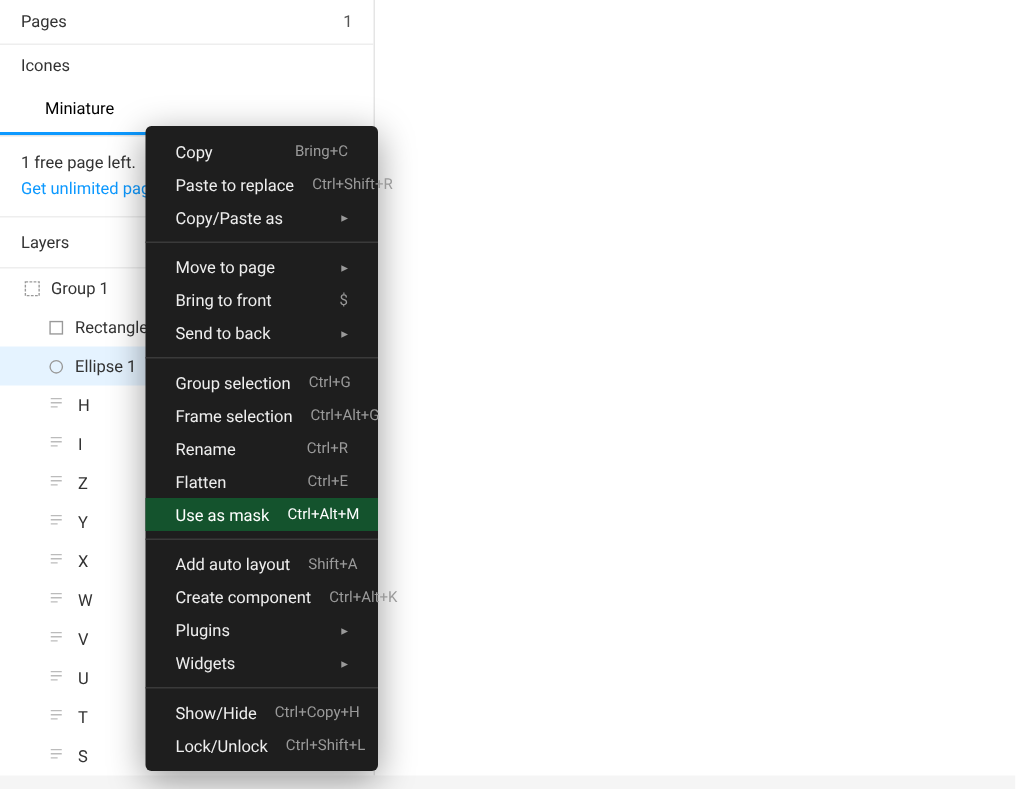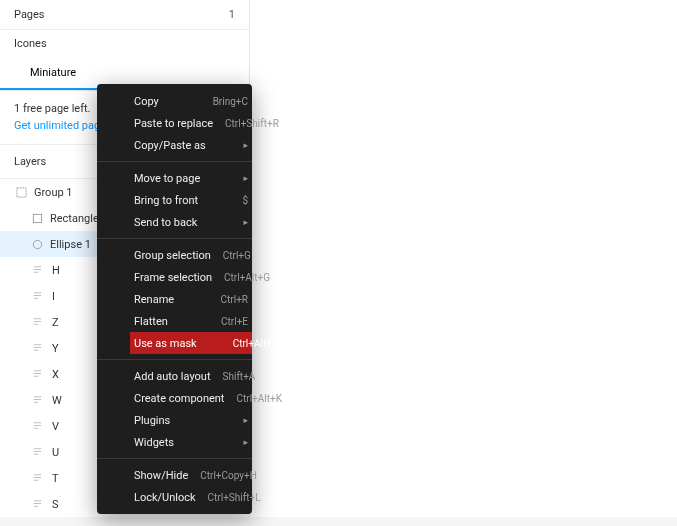--- a/index.html
+++ b/index.html
@@ -73,7 +73,7 @@
 
   
   .ctx-menu{position:absolute;left:97px;top:84px;width:155px;background:#1e1e1e;border-radius:4px;padding:6px 0;box-shadow:0 6px 24px rgba(0,0,0,.4);font-size:11px;color:#eee;z-index:50;}
-  .ctx-item{display:flex;align-items:center;justify-content:space-between;padding:0 4px;height:22px;cursor:default;white-space:nowrap;margin-left:33px;}
+  .ctx-item{display:flex;align-items:center;justify-content:space-between;padding:0 20px;height:22px;cursor:default;white-space:nowrap;}
   .ctx-item.hover{background:#b91c1c;color:#fff;gap:24px;}
   .ctx-sep{height:1px;background:#3a3a3a;margin:5px 0;}
   .ctx-shortcut{color:#9a9a9a;font-size:10px;margin-left:12px;}

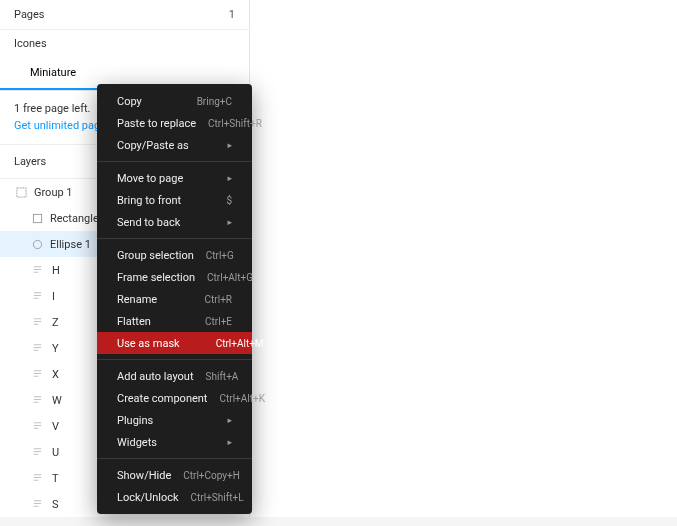--- a/index.html
+++ b/index.html
@@ -74,7 +74,7 @@
   
   .ctx-menu{position:absolute;left:97px;top:84px;width:155px;background:#1e1e1e;border-radius:4px;padding:6px 0;box-shadow:0 6px 24px rgba(0,0,0,.4);font-size:11px;color:#eee;z-index:50;}
   .ctx-item{display:flex;align-items:center;justify-content:space-between;padding:0 20px;height:22px;cursor:default;white-space:nowrap;}
-  .ctx-item.hover{background:#b91c1c;color:#fff;gap:24px;}
+  .ctx-item.hover{background:#14532d;color:#fff;}
   .ctx-sep{height:1px;background:#3a3a3a;margin:5px 0;}
   .ctx-shortcut{color:#9a9a9a;font-size:10px;margin-left:12px;}
   .ctx-item.hover .ctx-shortcut{color:#fff;}

